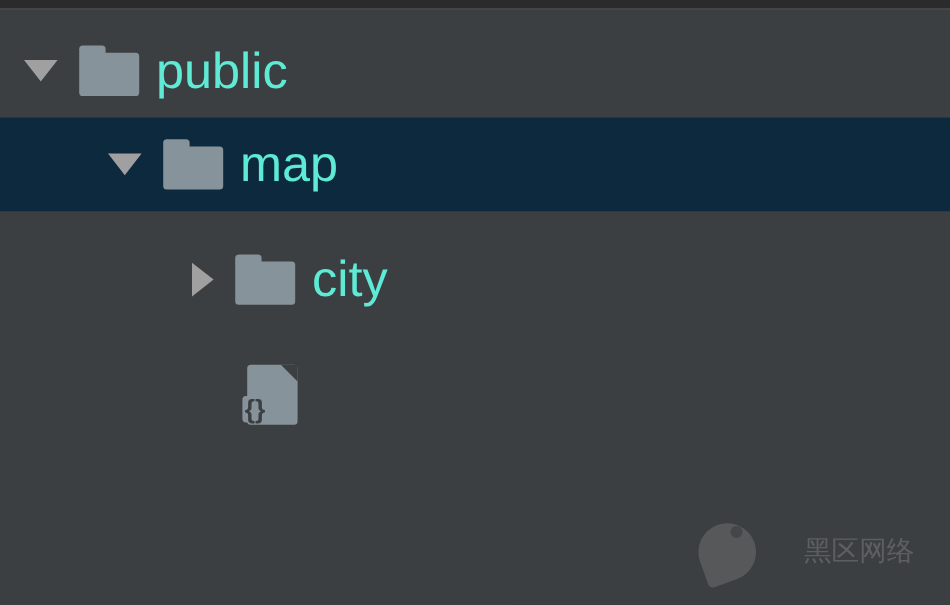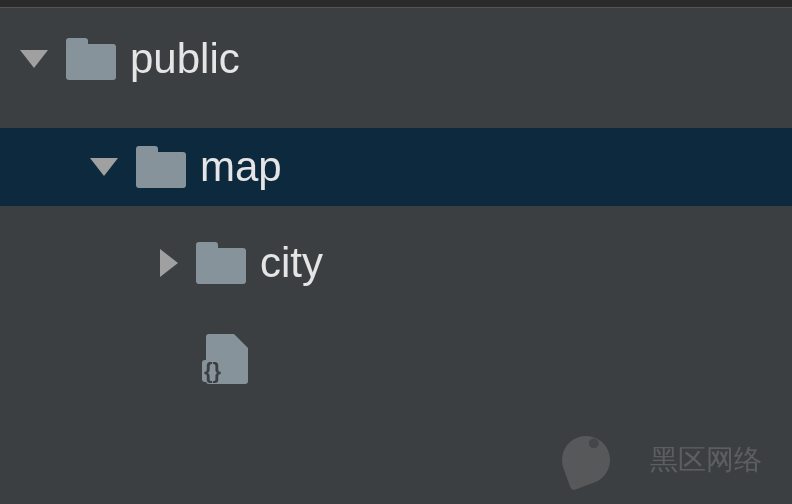--- a/index.html
+++ b/index.html
@@ -115,7 +115,7 @@
     }
     .label {
       font-size: 42px;
-      color: #e5e5e5;
+      color: #5eead4;
       font-weight: 400;
     }
     .indent-1 {

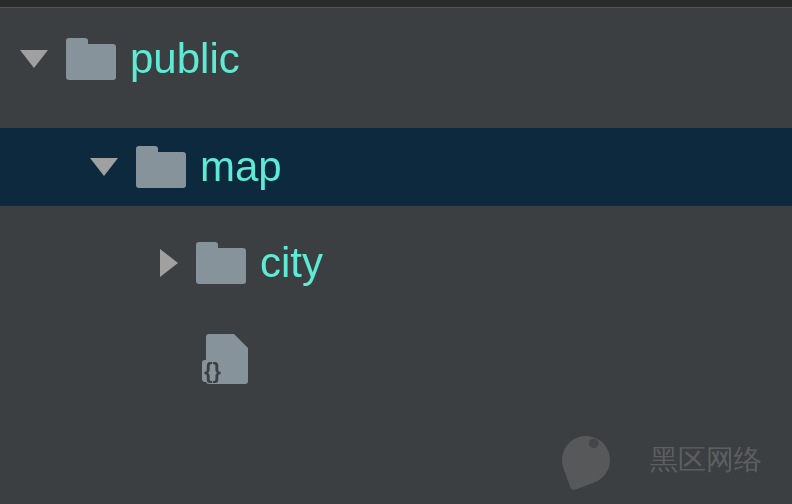--- a/index.html
+++ b/index.html
@@ -120,7 +120,6 @@
     }
     .indent-1 {
       padding-left: 90px;
-      margin-top: 30px;
     }
     .indent-2 {
       padding-left: 160px;

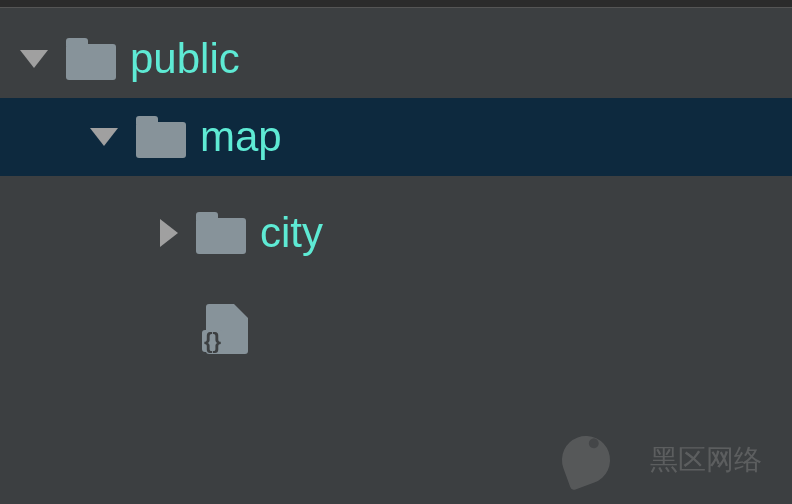--- a/index.html
+++ b/index.html
@@ -154,7 +154,7 @@
     }
     .watermark-text {
       color: #999;
-      font-size: 28px;
+      font-size: 23px;
       line-height: 1.1;
       margin-left: 32px;
     }

